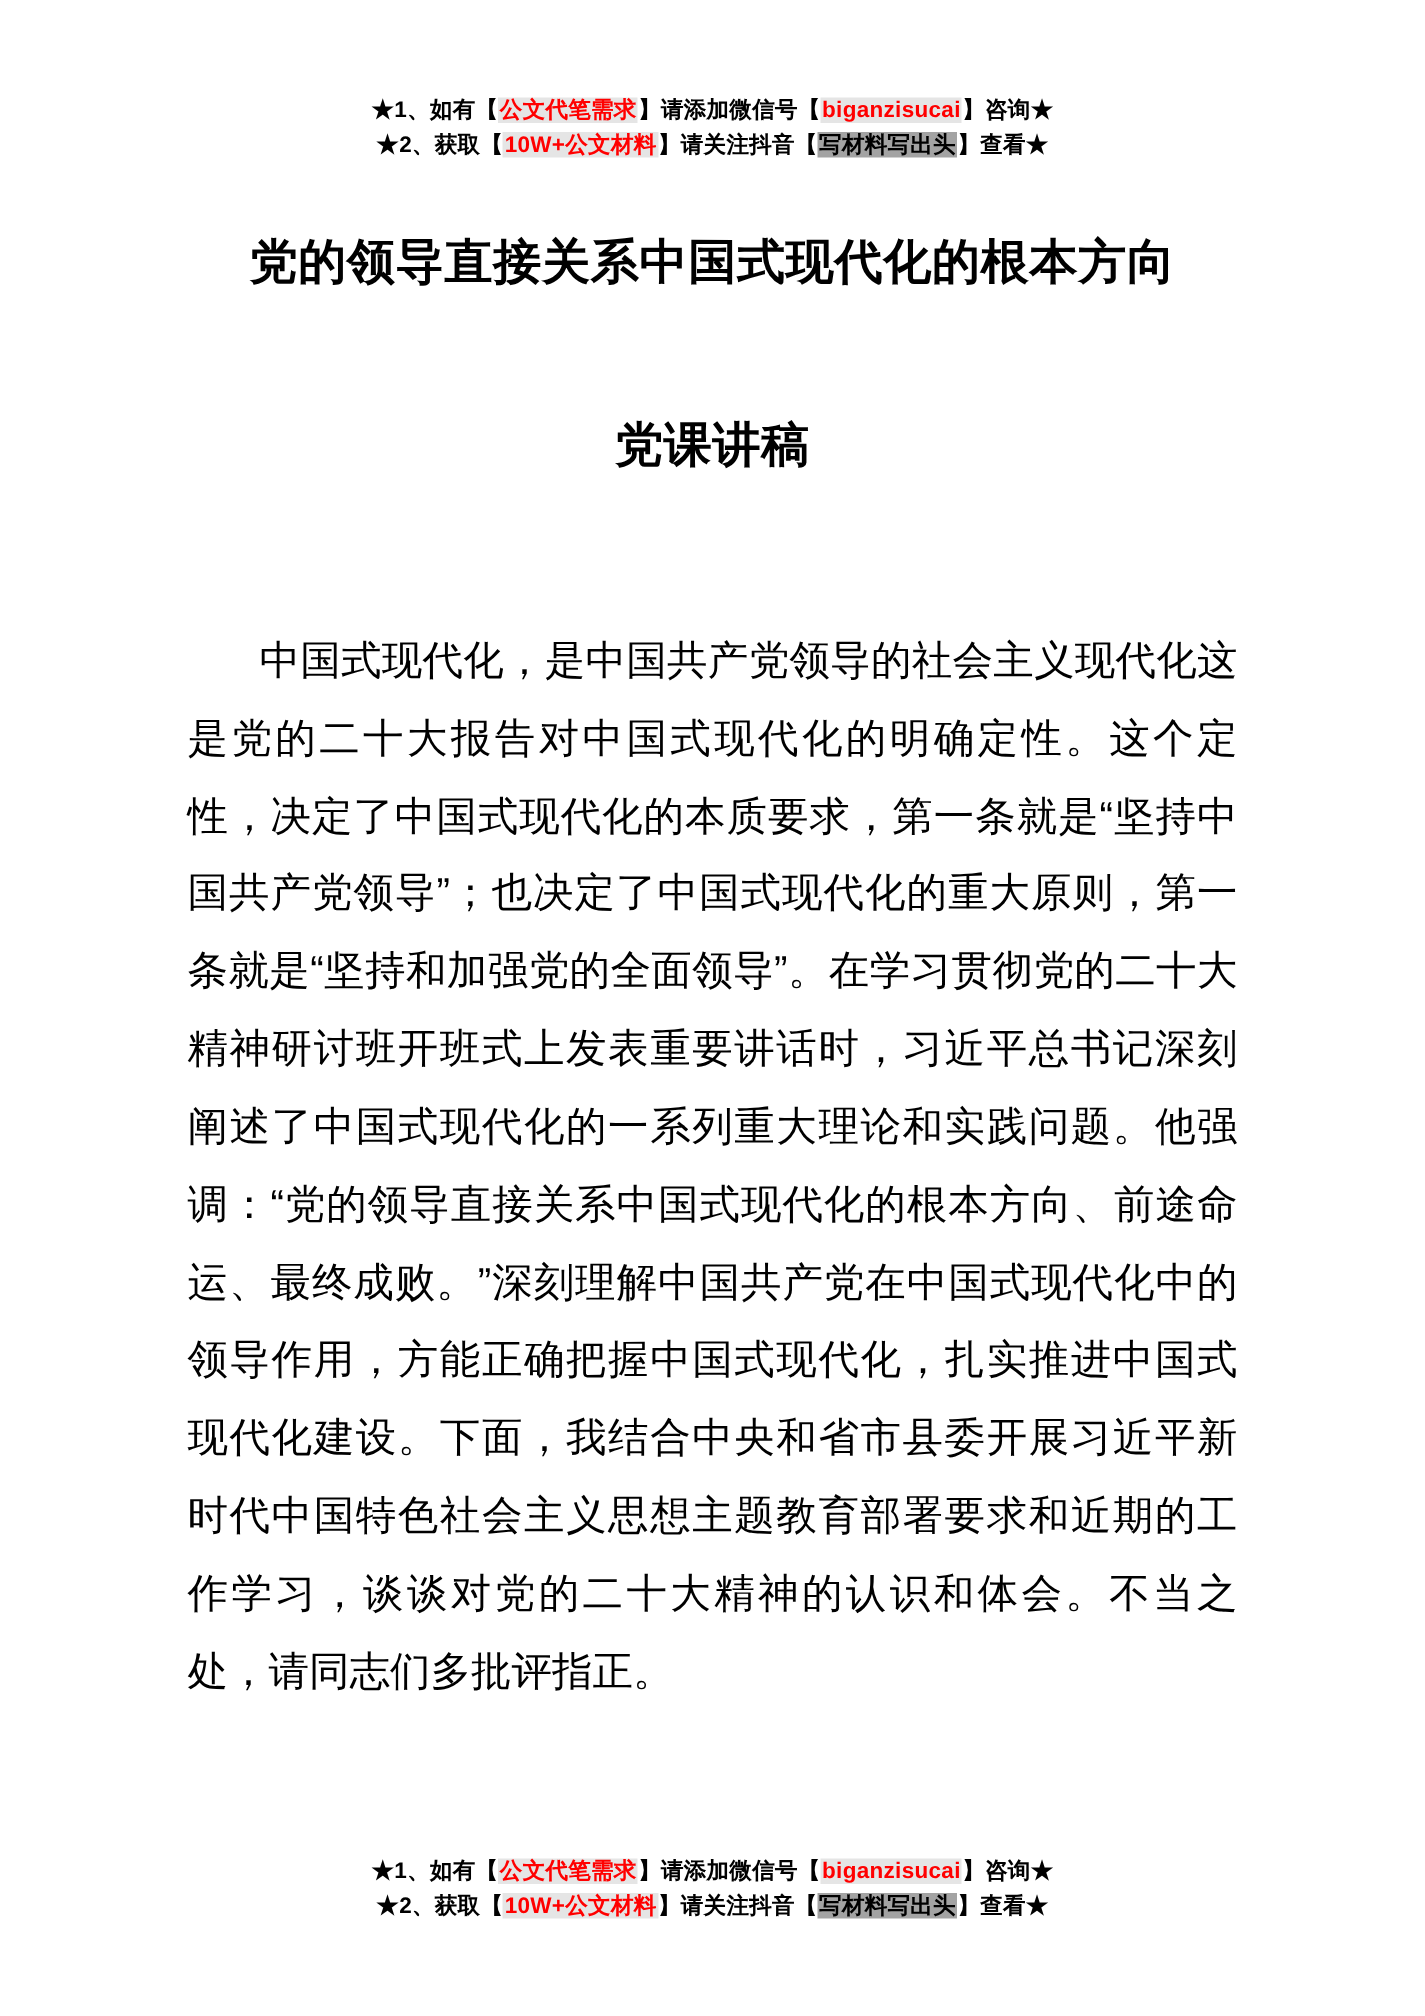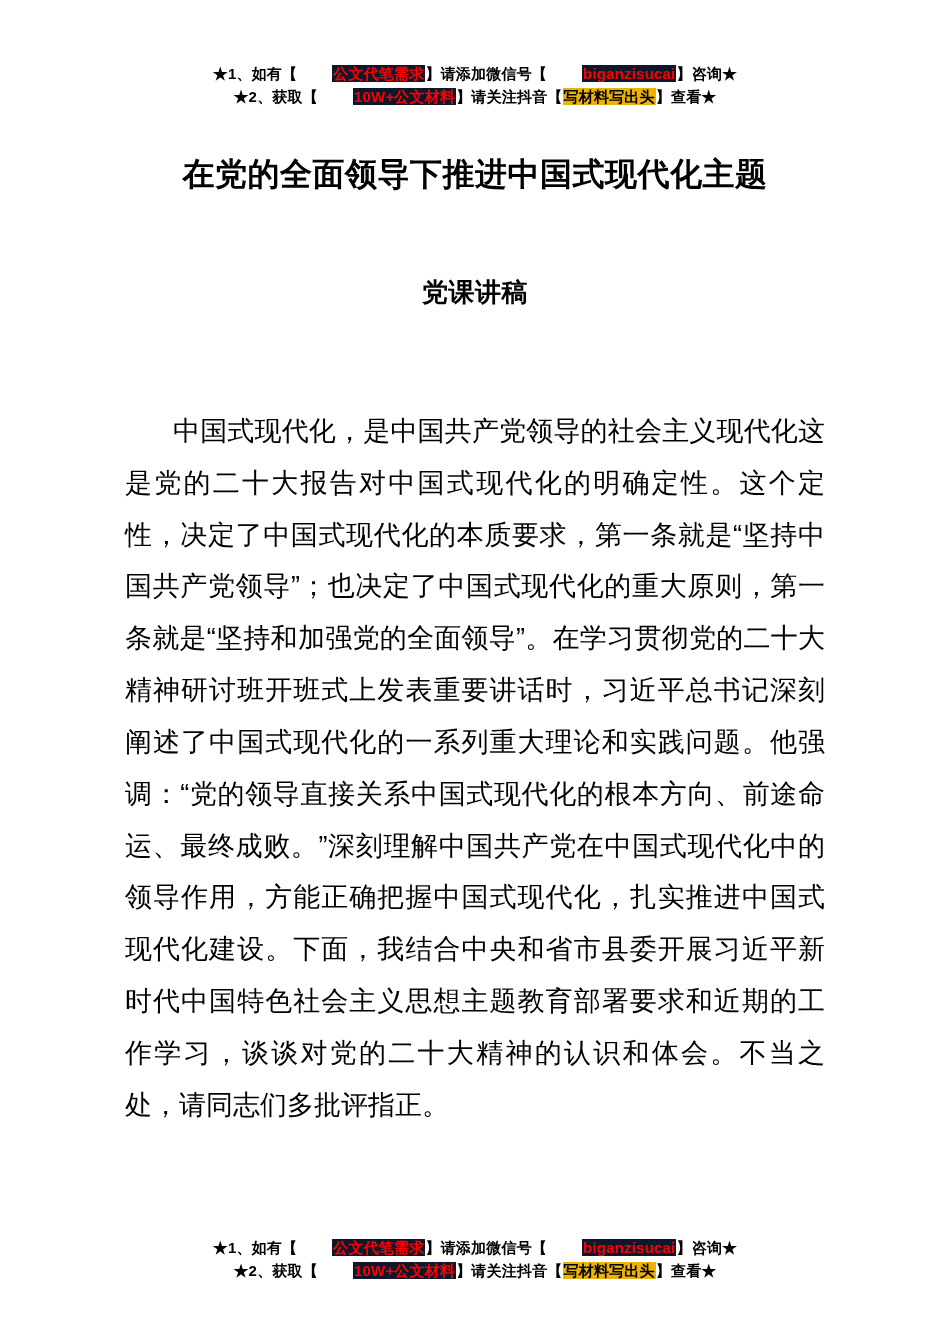--- a/index.html
+++ b/index.html
@@ -44,10 +44,9 @@
     white-space: nowrap;
   }
   .hl {
-    background: #0f172a;
+    background: #e5e5e5;
     color: #ff0000;
     padding: 0 1px;
-    margin-left: 35px;
   }
   .hl-dark {
     background: #eab308;

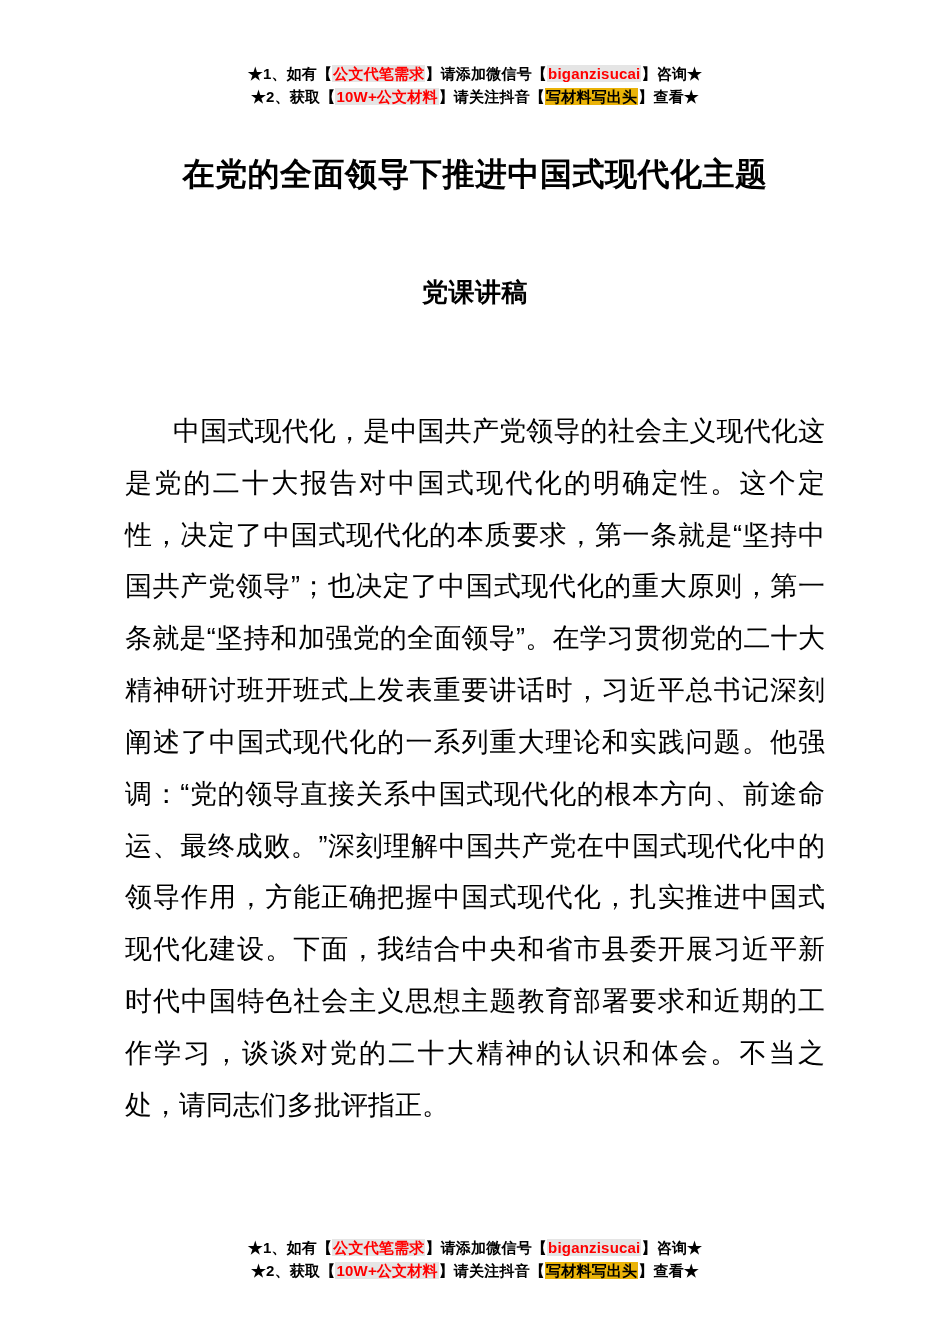--- a/index.html
+++ b/index.html
@@ -49,7 +49,7 @@
     padding: 0 1px;
   }
   .hl-dark {
-    background: #eab308;
+    background: #a3a3a3;
     color: #000000;
     padding: 0 1px;
   }

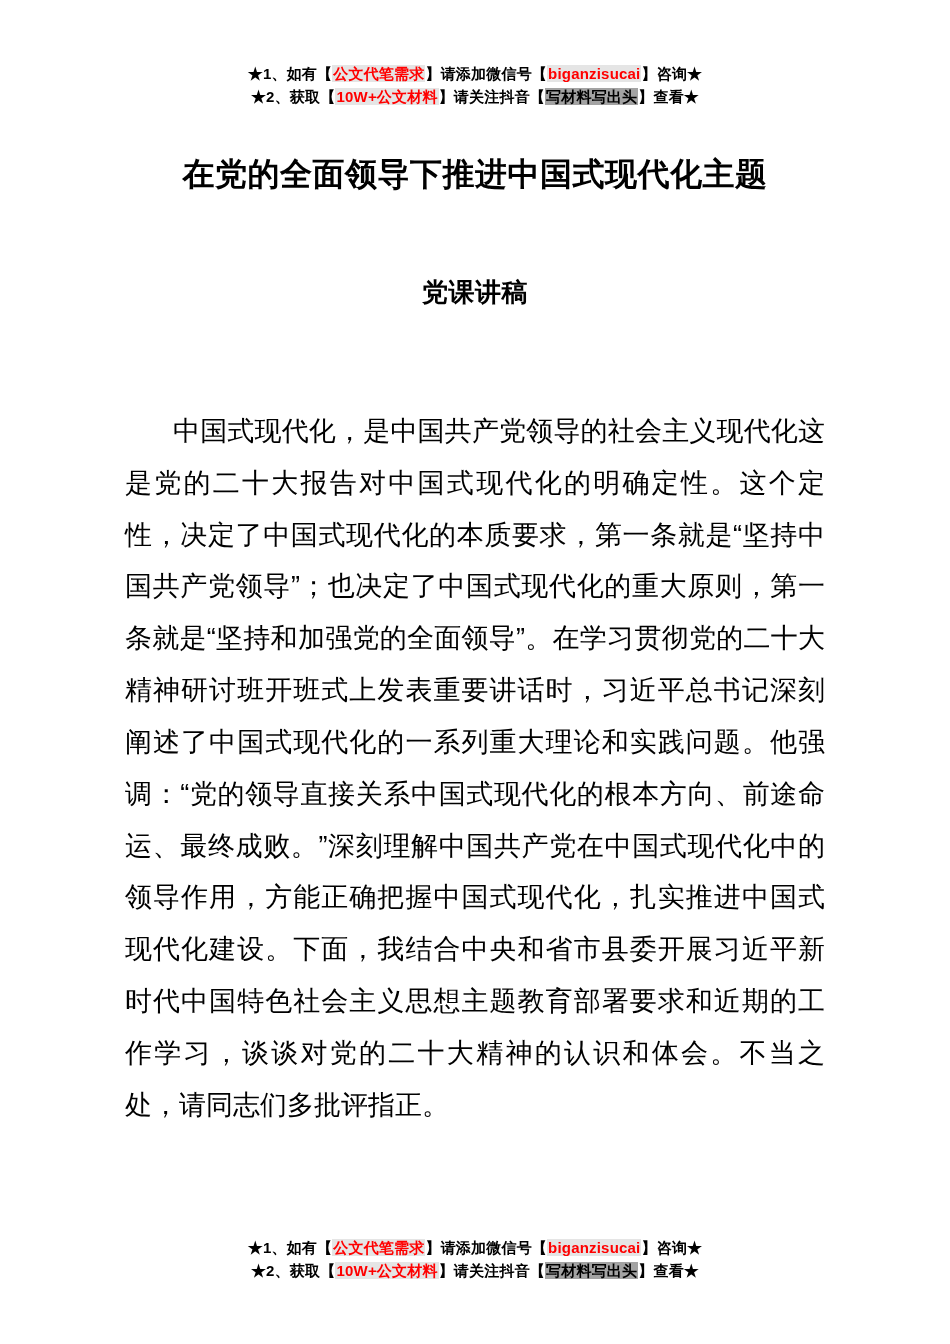--- a/index.html
+++ b/index.html
@@ -108,7 +108,7 @@
   </div>
 
   <div class="title-block">
-    <div class="title-line">在党的全面领导下推进中国式现代化主题</div>
+    <div class="title-line">党的领导直接关系中国式现代化的根本方向</div>
     <div class="title-line2">党课讲稿</div>
   </div>
 

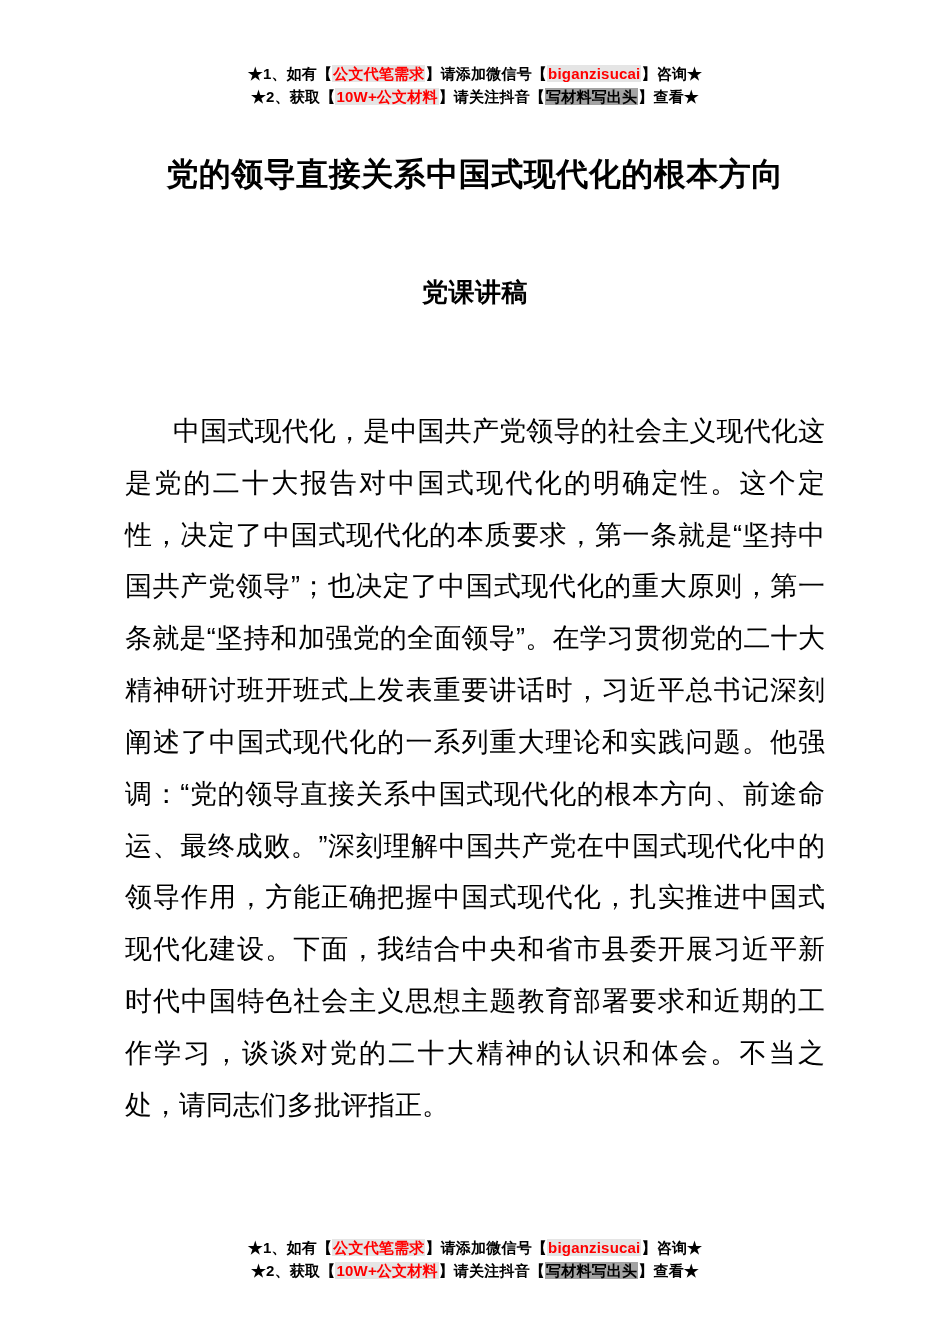--- a/index.html
+++ b/index.html
@@ -67,7 +67,7 @@
   }
   .title-line2 {
     margin-top: 82px;
-    font-size: 26px;
+    font-size: 32px;
     font-weight: bold;
     letter-spacing: 0.5px;
   }

